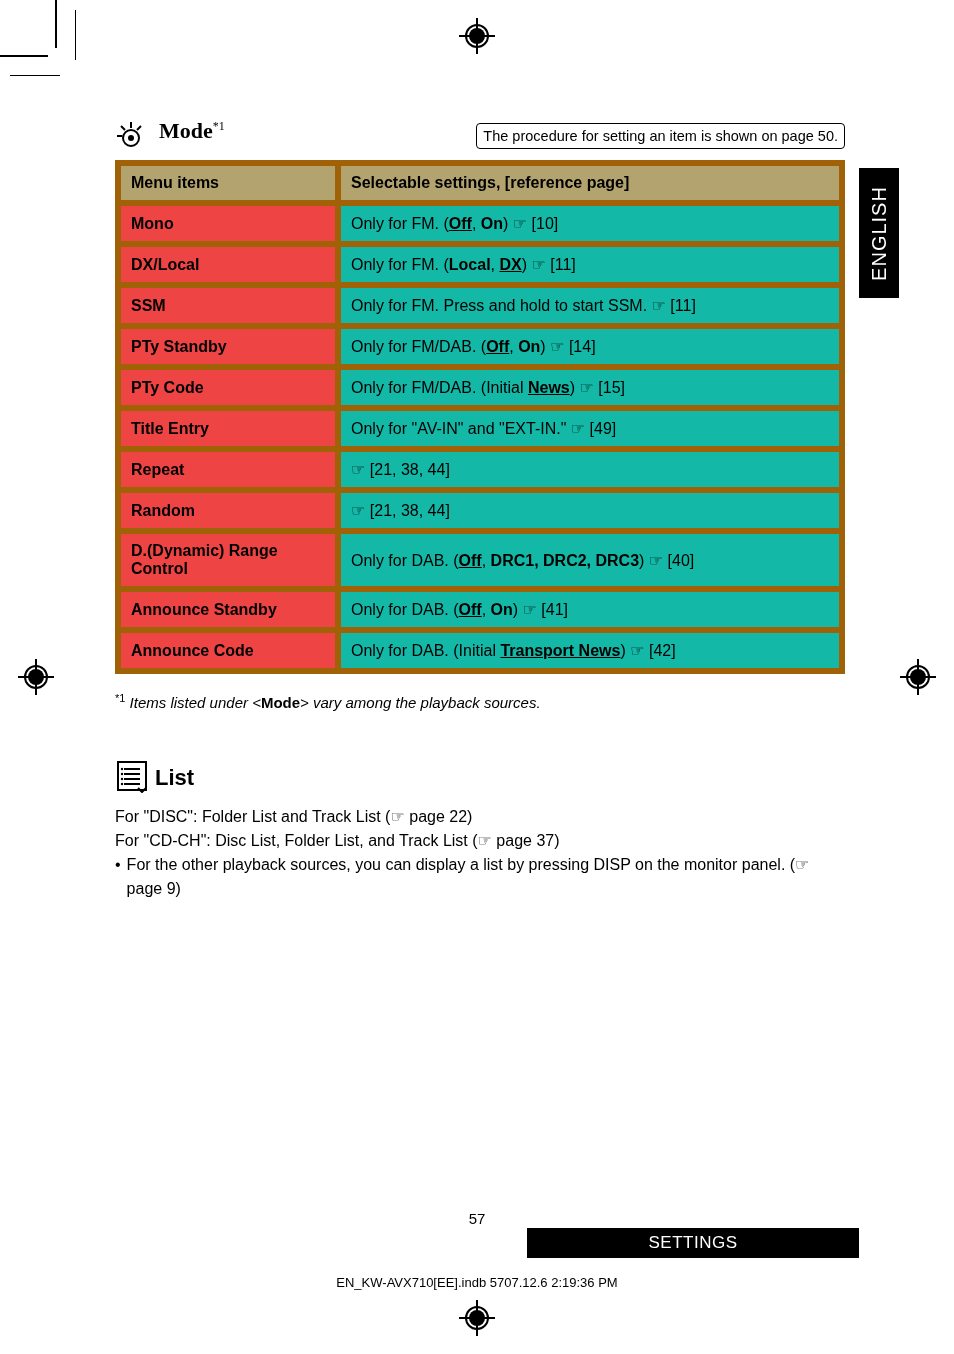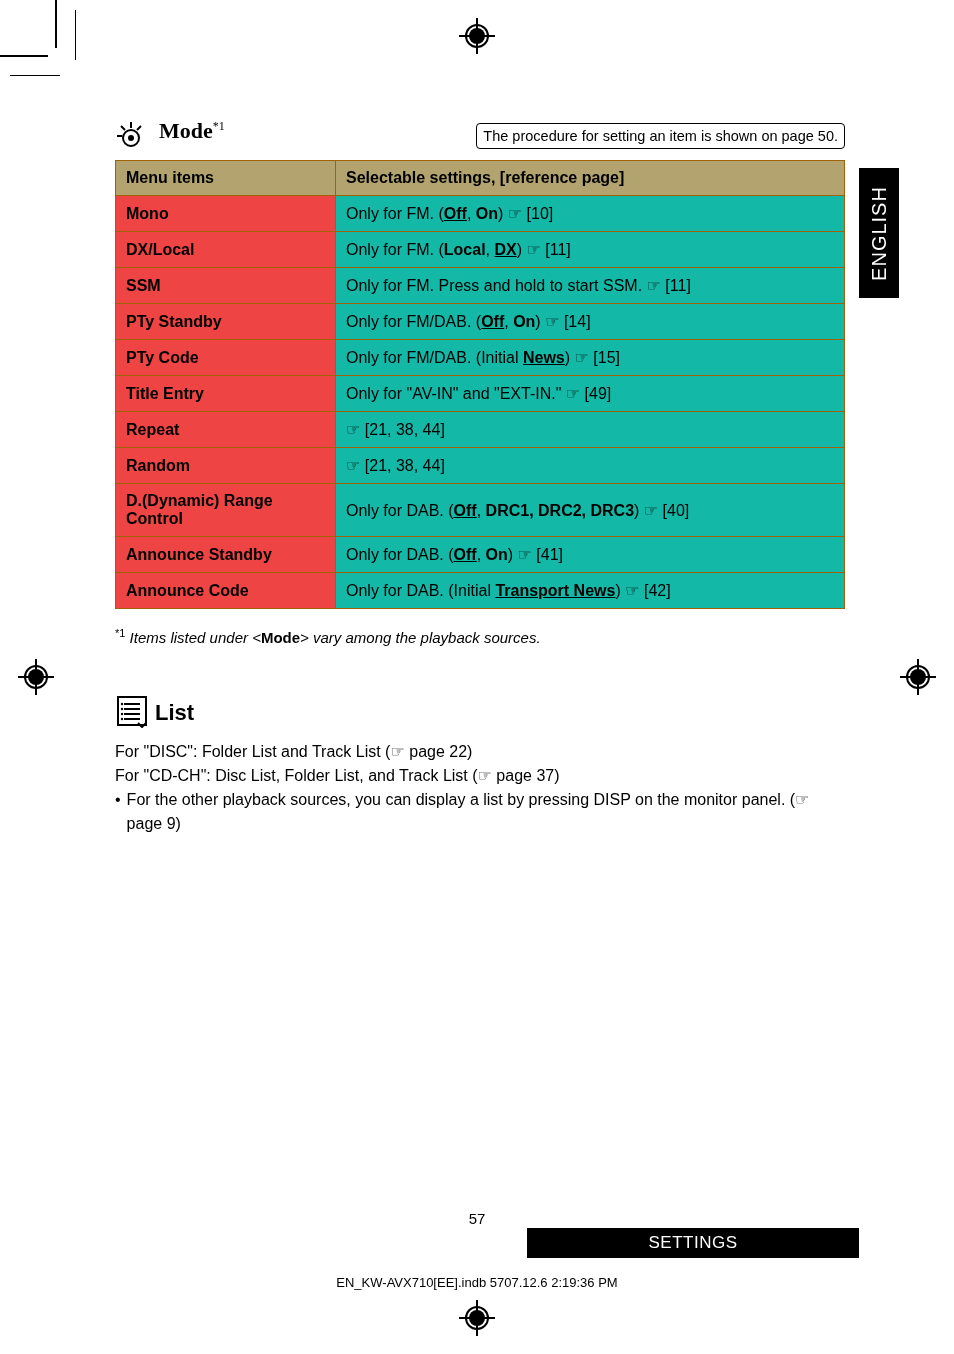--- a/index.html
+++ b/index.html
@@ -37,7 +37,7 @@
   .proc-box { border: 1px solid #000; border-radius: 4px; padding: 4px 6px; font-size: 14.5px; }
 
   table.menu { width: 100%; border-collapse: collapse; font-size: 16px; }
-  table.menu th, table.menu td { border: 1px solid #a16207; padding: 8px 10px; text-align: left; vertical-align: middle; }
+  table.menu th, table.menu td { border: 6px solid #a16207; padding: 8px 10px; text-align: left; vertical-align: middle; }
   table.menu th { background: #b3a36e; font-weight: 700; }
   table.menu td.lbl { background: #ef4444; font-weight: 700; width: 220px; }
   table.menu td.val { background: #14b8a6; font-weight: 400; }

